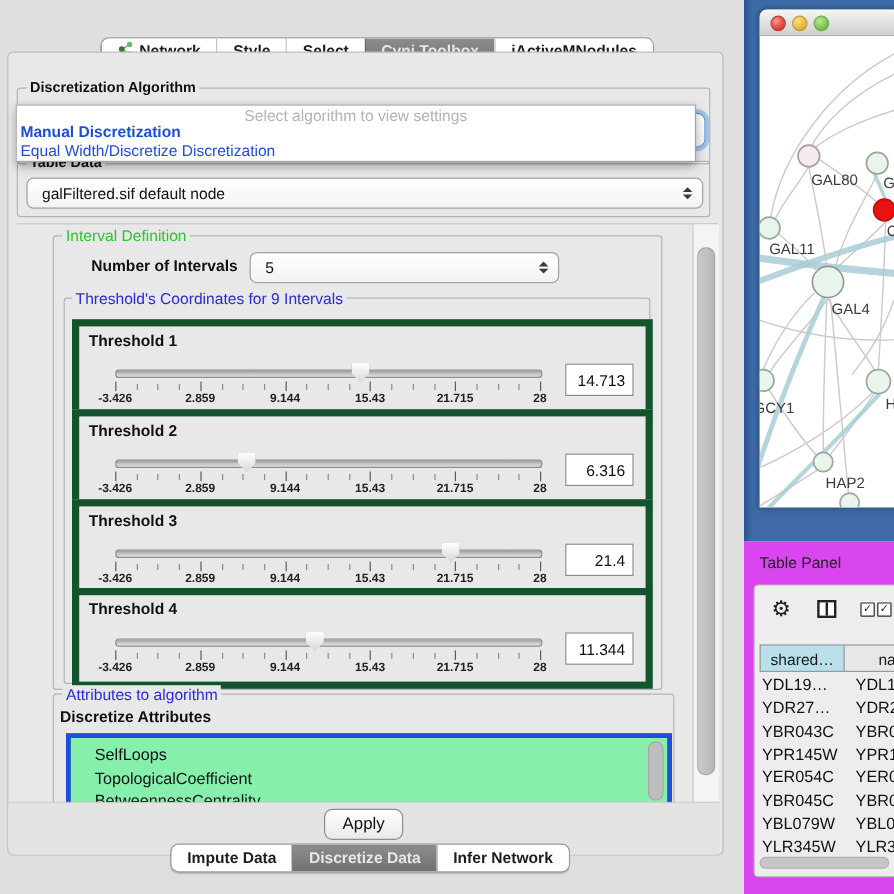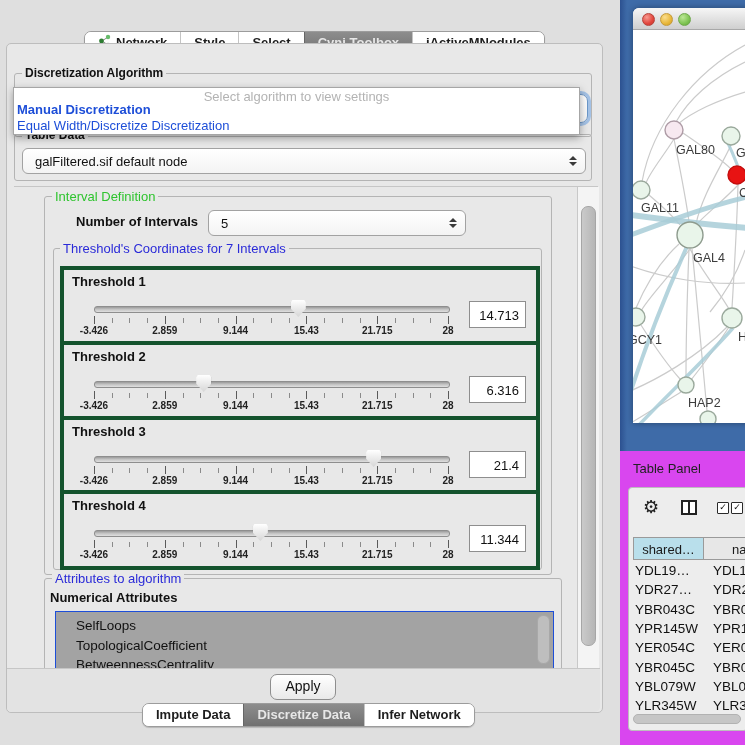--- a/index.html
+++ b/index.html
@@ -188,7 +188,7 @@
     </div>
 
     <div class="abs groupbox" style="left:53px;top:248px;width:487px;height:320px;"></div>
-    <span class="group-title t-blue" style="left:60px;top:241px;">Threshold's Coordinates for 7 Intervals</span>
+    <span class="group-title t-blue" style="left:60px;top:241px;">Threshold's Coordinates for 9 Intervals</span>
     <div class="abs" id="threshold-rows">
         <div class="th-row" style="top: 266px;">
           <div class="th-label">Threshold 1</div>

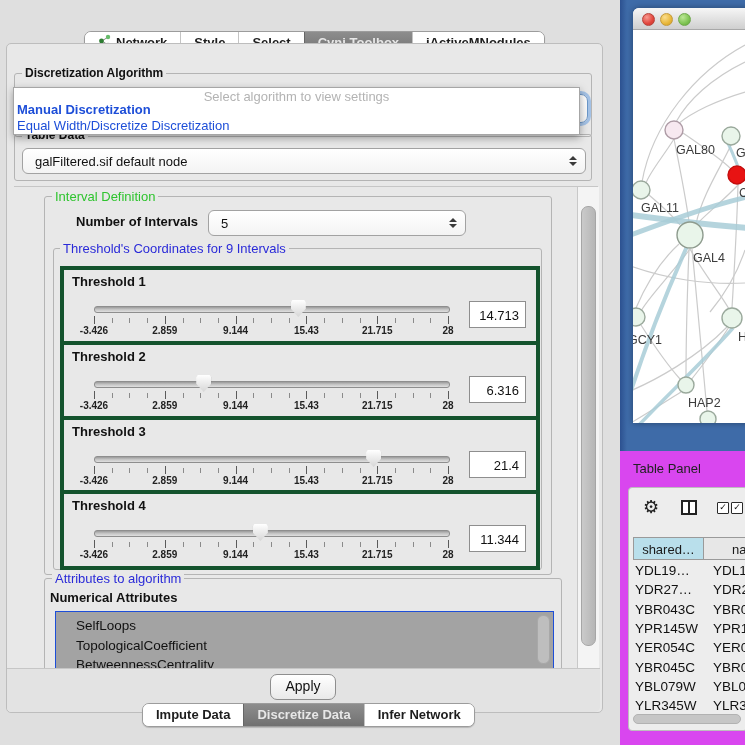--- a/index.html
+++ b/index.html
@@ -55,7 +55,7 @@
   .vthumb{background:linear-gradient(90deg,#CACACA,#B6B6B6);border:1px solid #A6A6A6;border-radius:7px;}
 
   
-  .th-row{position:absolute;left:60px;width:472px;height:72px;border:4px solid #14532d;background:#E8E8E8;}
+  .th-row{position:absolute;left:60px;width:472px;height:72px;border:6px solid #14532d;background:#E8E8E8;}
   .th-label{position:absolute;left:8px;top:4px;font-size:13px;font-weight:700;color:#111;}
   .th-track{position:absolute;left:30px;top:36px;width:354px;height:5px;border:1px solid #8E8E8E;border-radius:3px;
             background:linear-gradient(180deg,#9A9A9A 0%,#C2C2C2 45%,#E0E0E0 100%);}

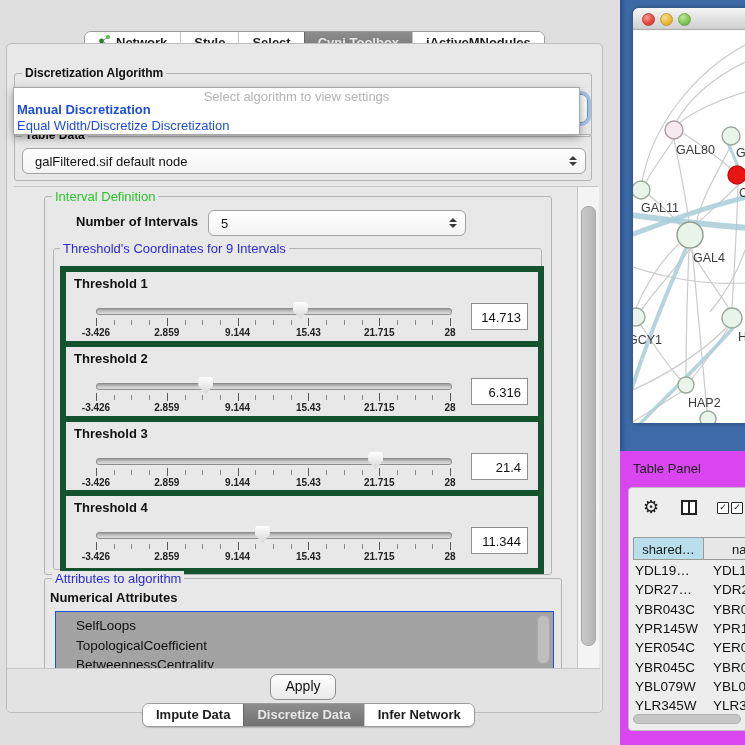--- a/index.html
+++ b/index.html
@@ -326,7 +326,7 @@
 
     <div class="abs groupbox" style="left:44px;top:578px;width:516px;height:92px;"></div>
     <span class="group-title t-blue" style="left:52px;top:571px;">Attributes to algorithm</span>
-    <span class="abs" style="left:50px;top:590px;font-size:13px;font-weight:700;color:#111;">Numerical Attributes</span>
+    <span class="abs" style="left:50px;top:590px;font-size:13px;font-weight:700;color:#111;">Discretize Attributes</span>
     <div class="abs attr-list" id="attr-list">
       <div class="attr-scroll"></div>
     <div class="attr-item" style="top: 4px;">SelfLoops</div>

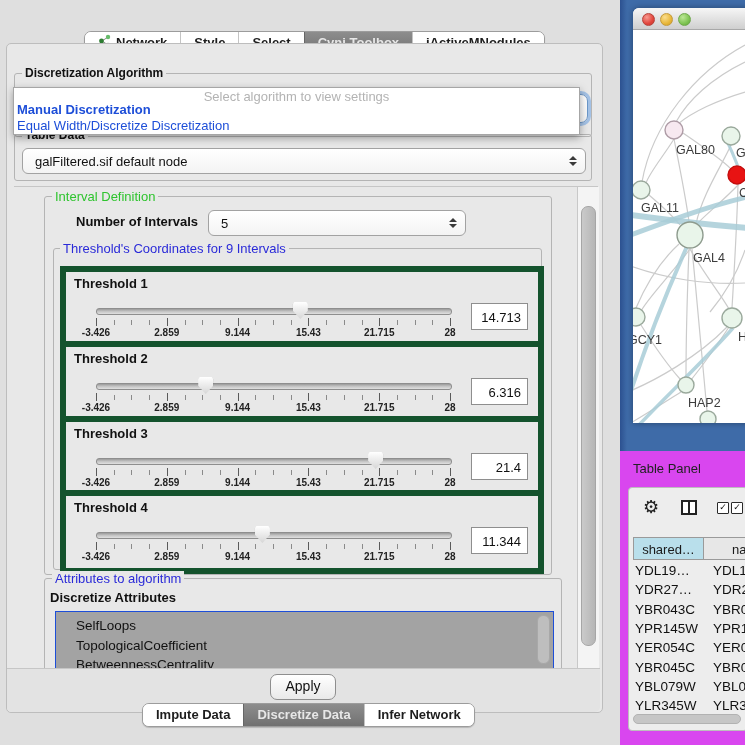--- a/index.html
+++ b/index.html
@@ -71,7 +71,7 @@
             font-size:13px;color:#111;text-align:right;line-height:27px;padding-right:6px;box-sizing:border-box;}
 
   
-  .attr-list{left:55px;top:611px;width:497px;height:57px;background:#a3a3a3;border:1px solid #1d4ed8;overflow:hidden;z-index:2;}
+  .attr-list{left:55px;top:611px;width:497px;height:57px;background:#86efac;border:4px solid #1d4ed8;overflow:hidden;z-index:2;}
   .attr-item{position:absolute;left:20px;height:19px;line-height:19px;font-size:13.5px;color:#111;white-space:nowrap;}
   .attr-scroll{position:absolute;right:3px;top:3px;width:11px;height:47px;background:#BEBEBE;border:1px solid #A8A8A8;border-radius:6px;}
 

